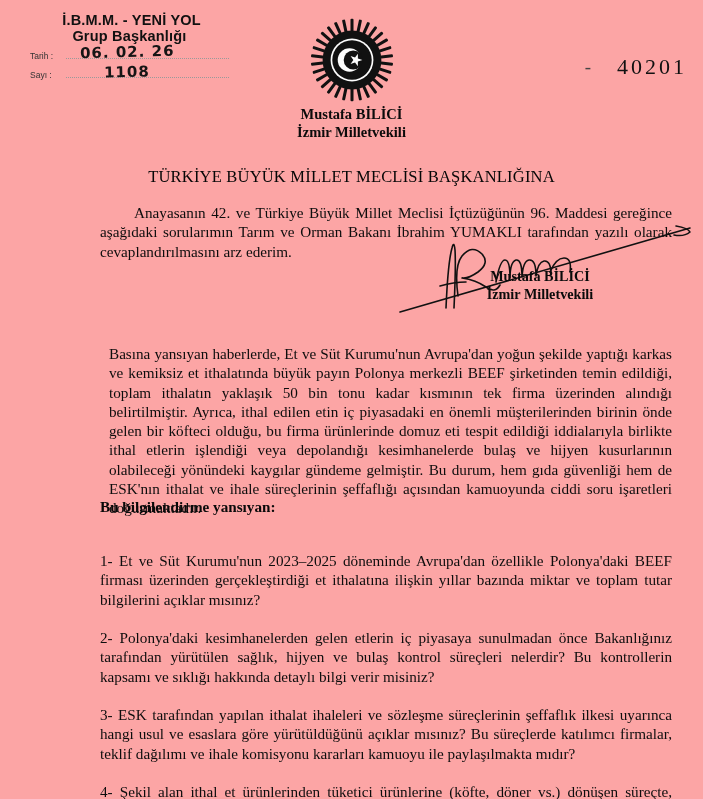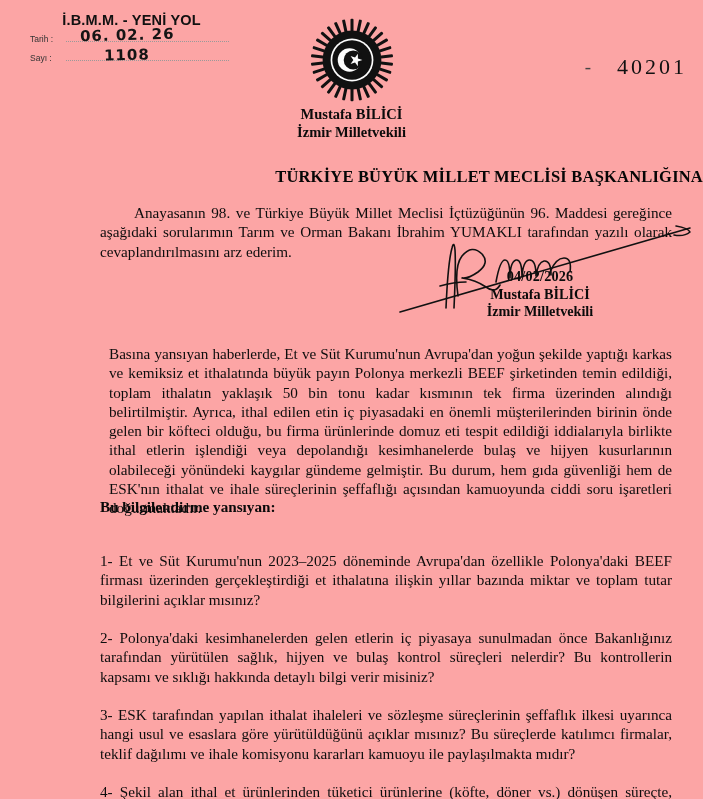--- a/index.html
+++ b/index.html
@@ -205,6 +205,7 @@
 
   <div class="stamp">
     <div class="stamp-line1">İ.B.M.M. - YENİ YOL</div>
+    <div class="stamp-line2">Grup Başkanlığı</div>
     <div class="stamp-row">
       <span class="lbl">Tarih :</span>
       <span class="dots"></span>

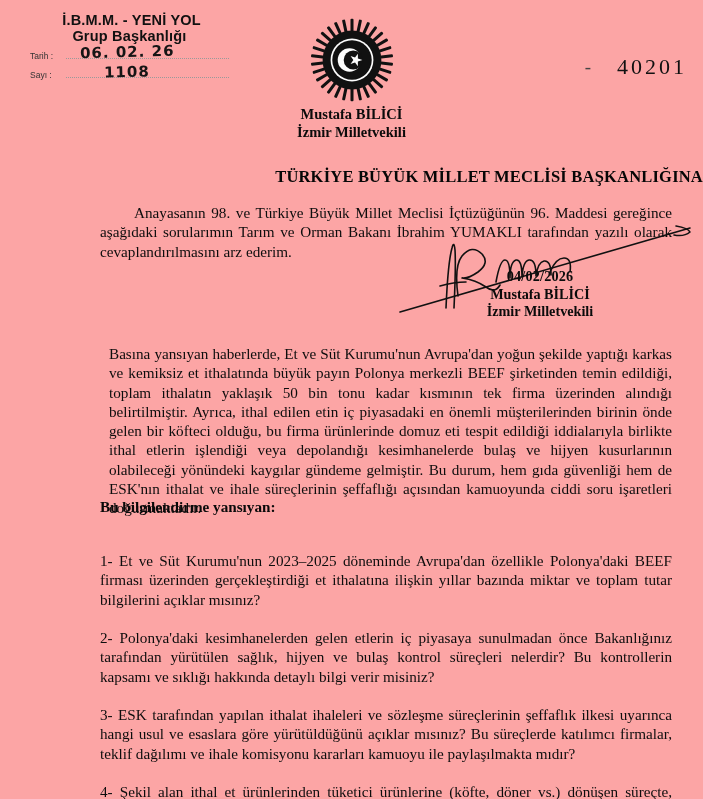--- a/index.html
+++ b/index.html
@@ -116,9 +116,9 @@
     position: absolute;
     left: 0; right: 0;
     top: 167px;
-    text-align: right;
+    text-align: center;
     font-family: "Liberation Serif", serif;
-    font-weight: bold;
+    font-weight: normal;
     font-size: 16.5px;
     letter-spacing: 0.2px;
     color: #070707;

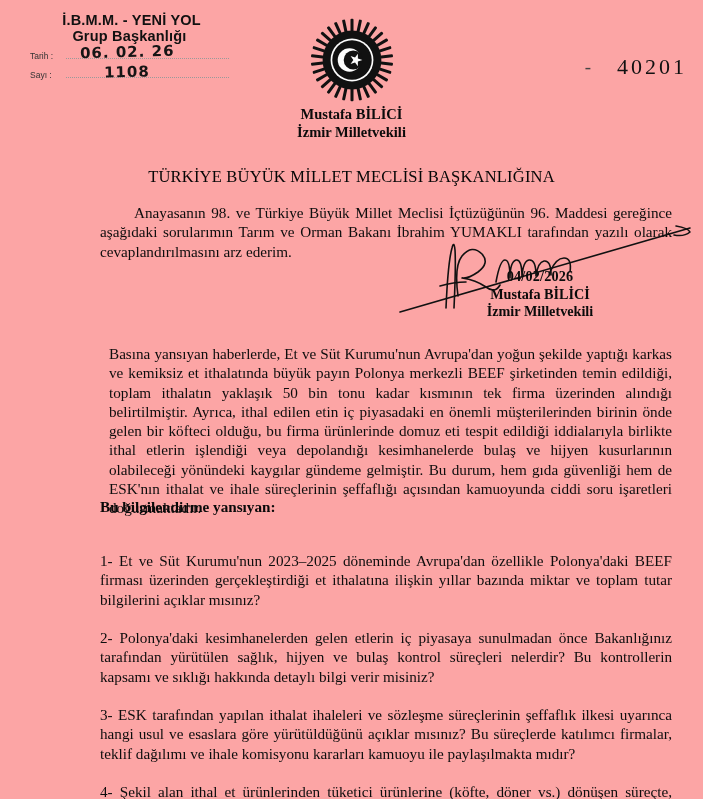--- a/index.html
+++ b/index.html
@@ -282,7 +282,7 @@
   <div class="doc-title">TÜRKİYE BÜYÜK MİLLET MECLİSİ BAŞKANLIĞINA</div>
 
   <div class="body-area">
-    <p class="txt intro">Anayasanın 98. ve Türkiye Büyük Millet Meclisi İçtüzüğünün 96. Maddesi gereğince aşağıdaki sorularımın Tarım ve Orman Bakanı İbrahim YUMAKLI tarafından yazılı olarak cevaplandırılmasını arz ederim.</p>
+    <p class="txt intro">Anayasanın 42. ve Türkiye Büyük Millet Meclisi İçtüzüğünün 96. Maddesi gereğince aşağıdaki sorularımın Tarım ve Orman Bakanı İbrahim YUMAKLI tarafından yazılı olarak cevaplandırılmasını arz ederim.</p>
   </div>
 
   <svg class="signature" viewBox="0 0 300 110">

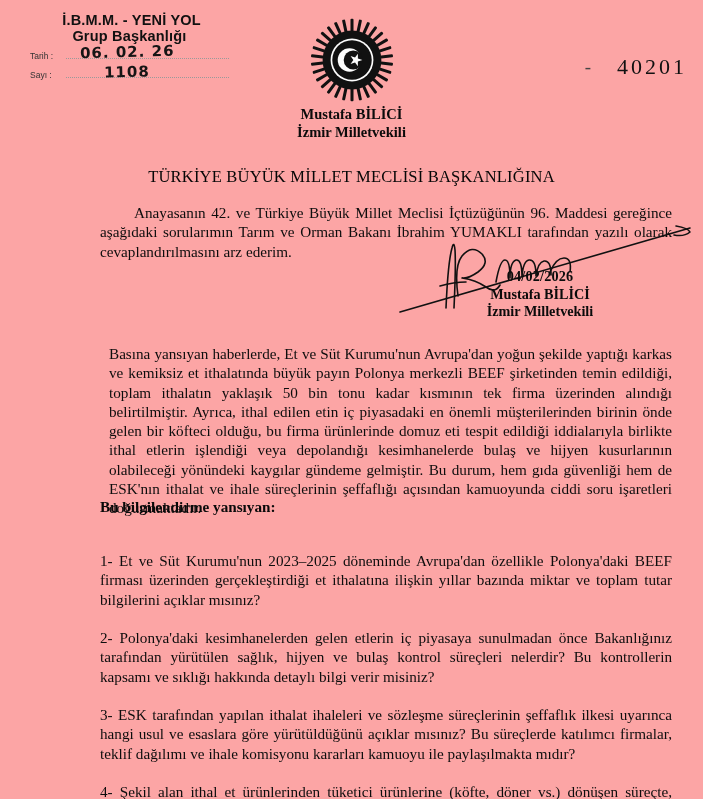--- a/index.html
+++ b/index.html
@@ -298,7 +298,6 @@
   </svg>
 
   <div class="sign-block">
-    <div class="sign-date">04/02/2026</div>
     <div>Mustafa BİLİCİ</div>
     <div>İzmir Milletvekili</div>
   </div>

